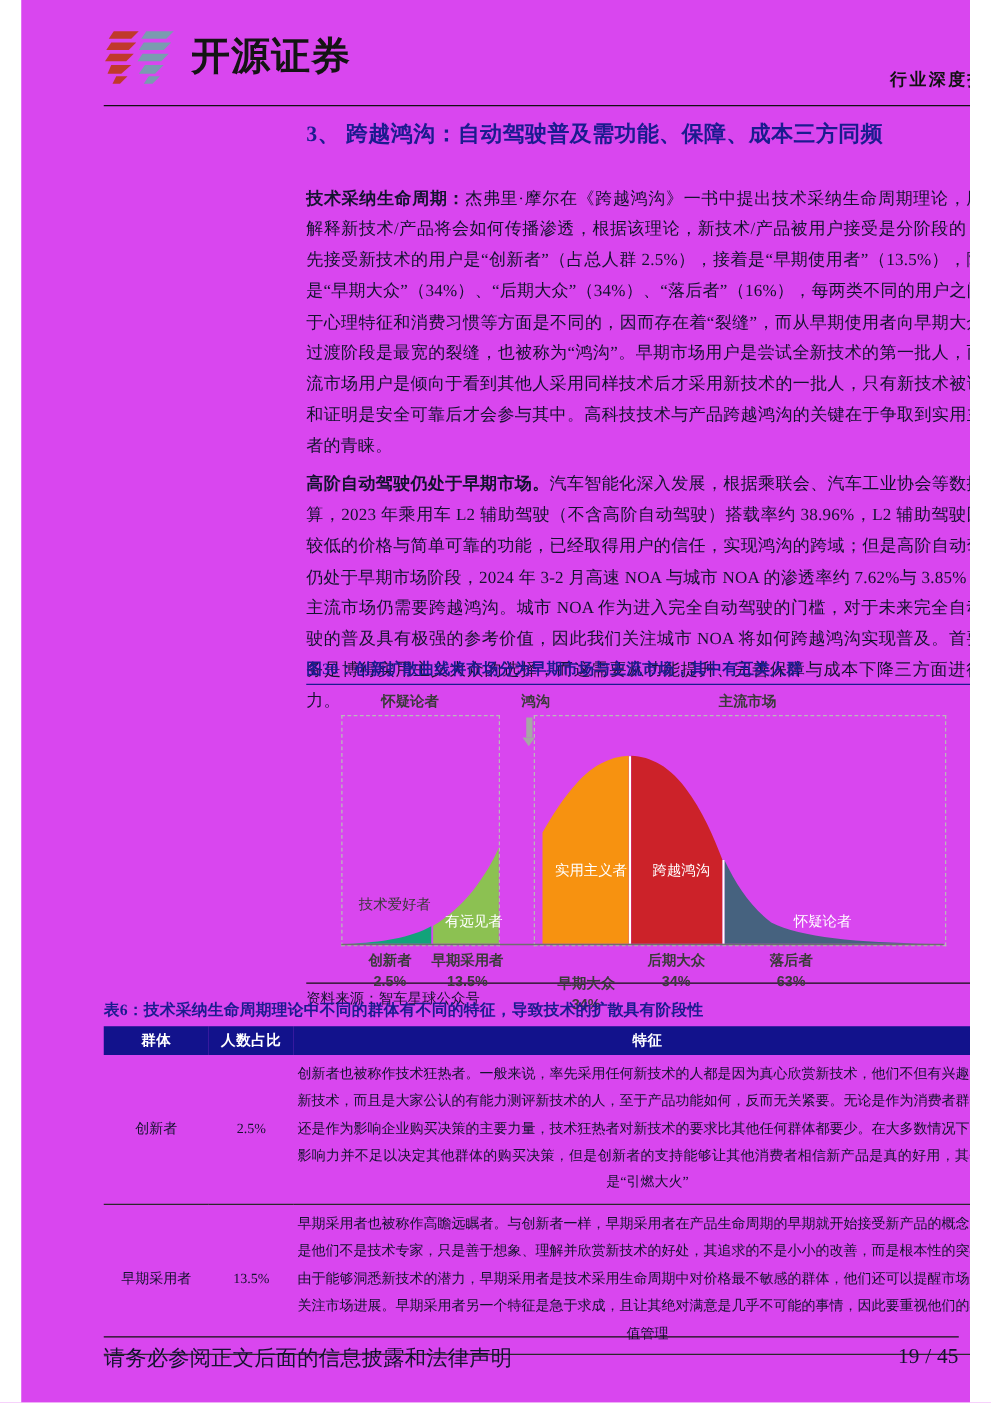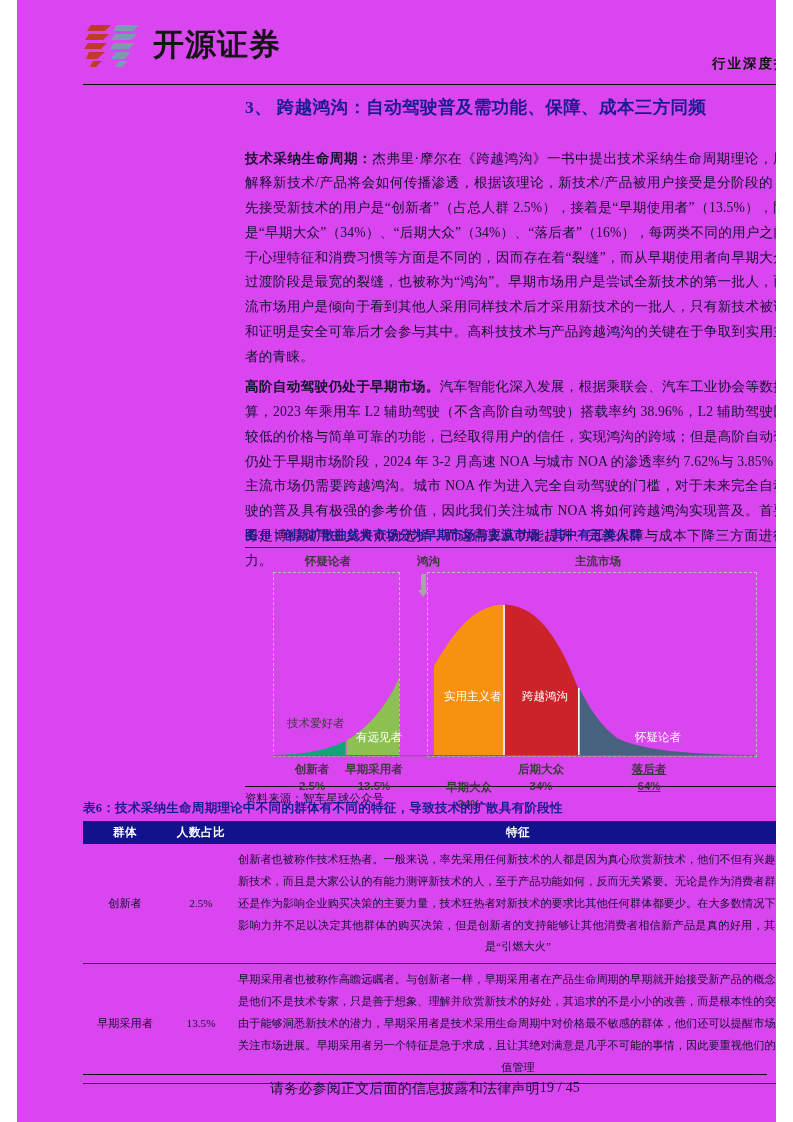--- a/index.html
+++ b/index.html
@@ -346,7 +346,7 @@
         <div>后期大众</div>
         <div>34%</div>
       </div>
-      <div class="cat-label" style="left:372px; top:213px; width:64px;text-decoration:underline;">
+      <div class="cat-label" style="left:356px; top:213px; width:64px;">
         <div>落后者</div>
         <div>64%</div>
       </div>

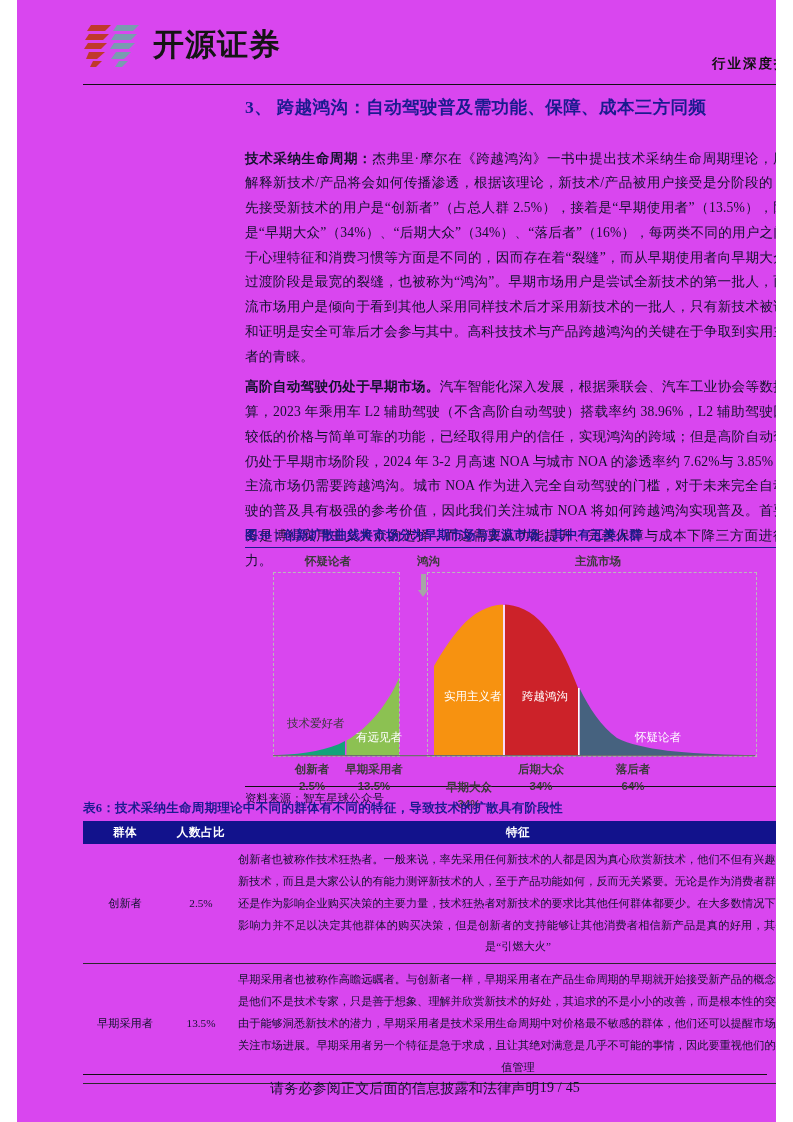--- a/index.html
+++ b/index.html
@@ -348,7 +348,7 @@
       </div>
       <div class="cat-label" style="left:356px; top:213px; width:64px;">
         <div>落后者</div>
-        <div>64%</div>
+        <div>63%</div>
       </div>
     </div>
 

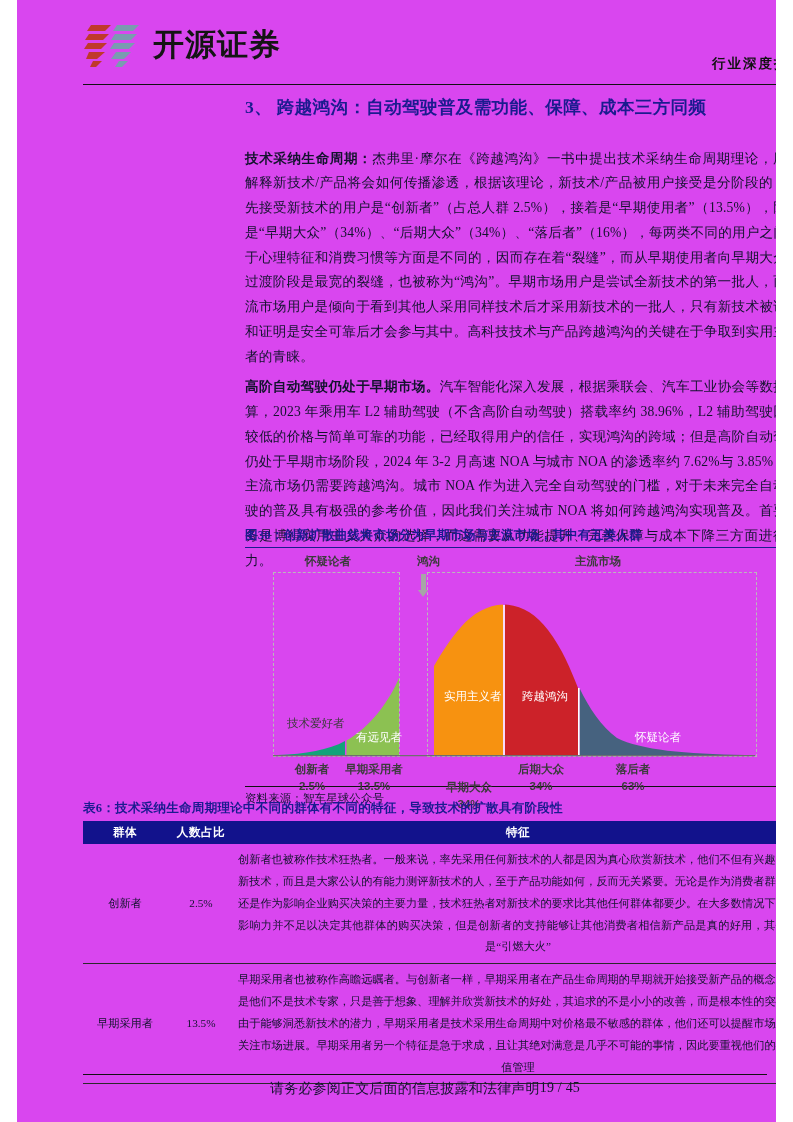--- a/index.html
+++ b/index.html
@@ -228,9 +228,9 @@
     border-top: 1.5px solid #111;
     padding-top: 5px;
     display: flex;
-    justify-content: center;
-    font-family: "Liberation Serif", serif;
-    font-size: 14px;
+    justify-content: space-between;
+    font-family: "Liberation Serif", serif;
+    font-size: 17px;
     color: #13132e;
     letter-spacing: 0.2px;
   }

